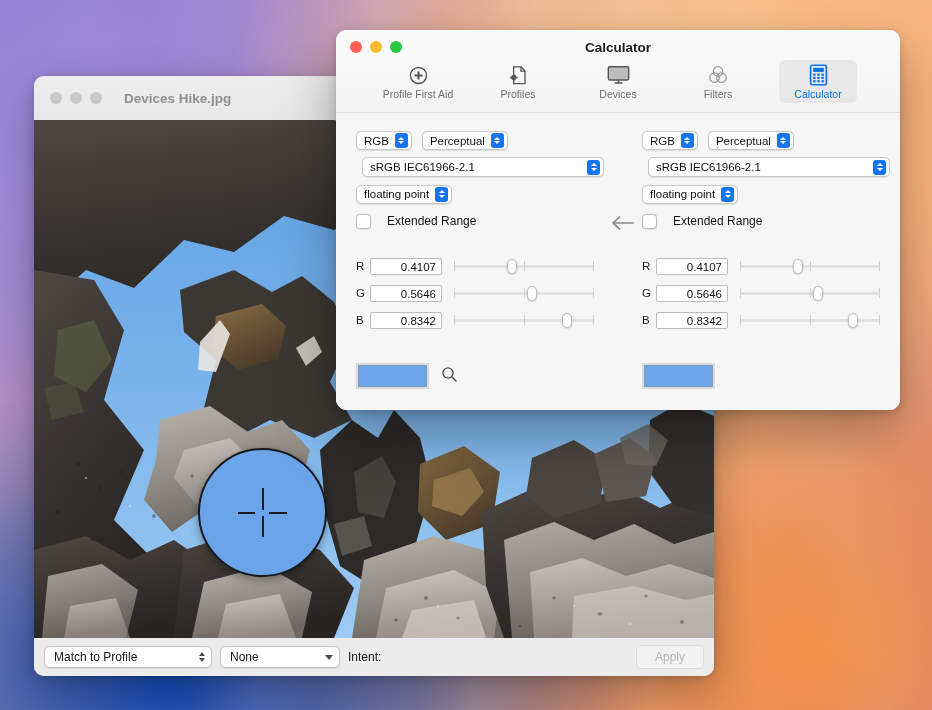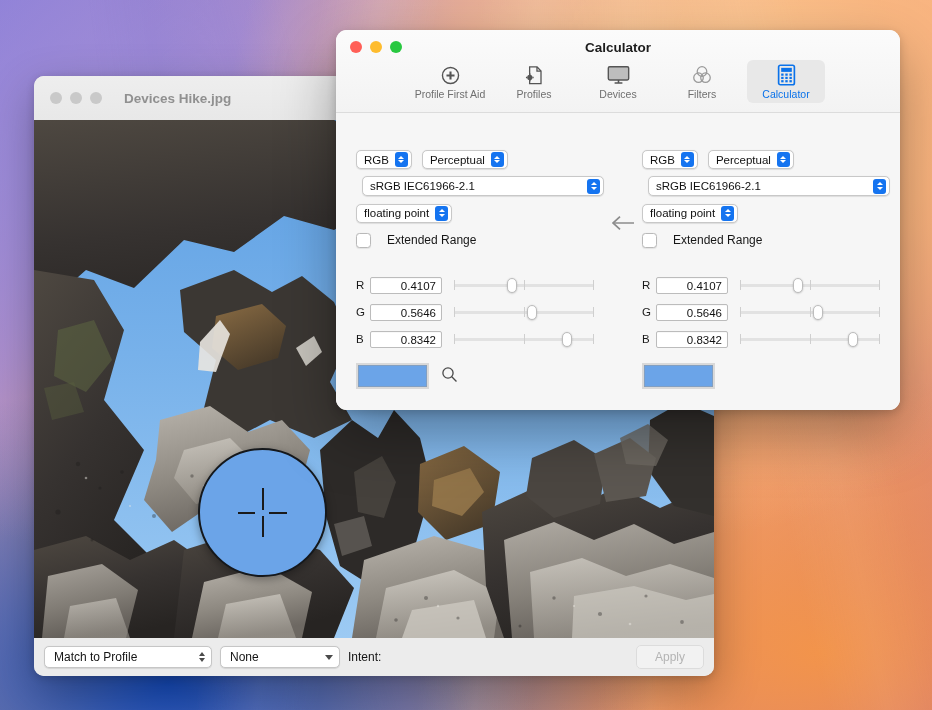--- a/index.html
+++ b/index.html
@@ -126,7 +126,7 @@
   }
   #toolbar {
     display:flex; justify-content:center; align-items:flex-end;
-    gap: 6px; margin-top: 5px;
+    gap: 22px; margin-top: 5px;
   }
   .tb-item {
     width: 74px;

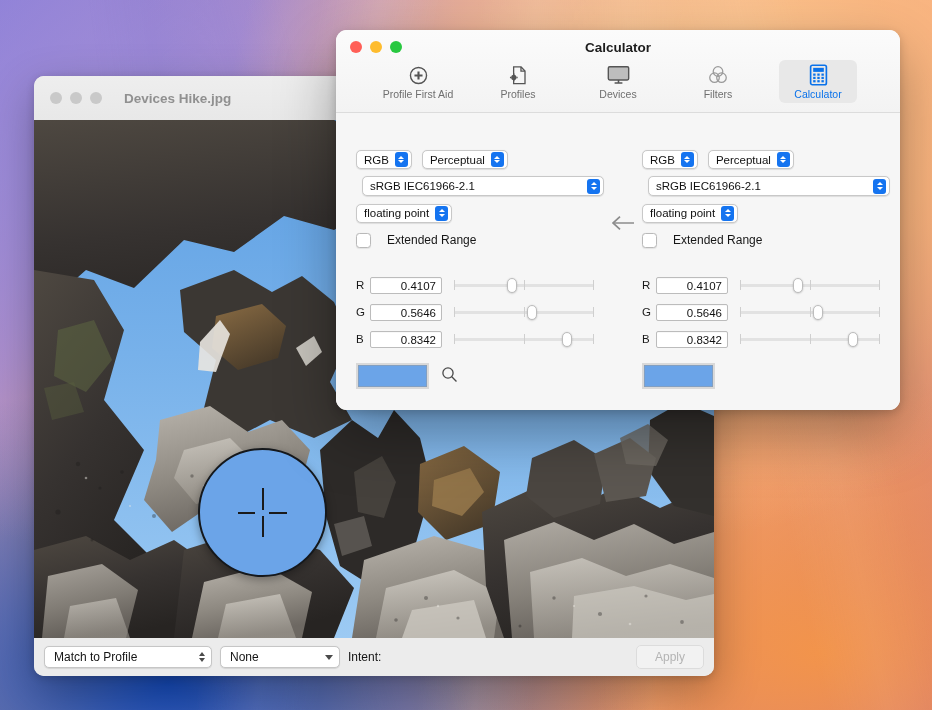--- a/index.html
+++ b/index.html
@@ -151,7 +151,7 @@
   #panel-left  { left: 20px; }
   #panel-right { left: 306px; }
 
-  .row1 { display:flex; gap: 10px; margin-top: 37px; align-items:center; }
+  .row1 { display:flex; gap: 10px; margin-top: 18px; align-items:center; }
 
   .popup {
     display:inline-flex; align-items:center;

